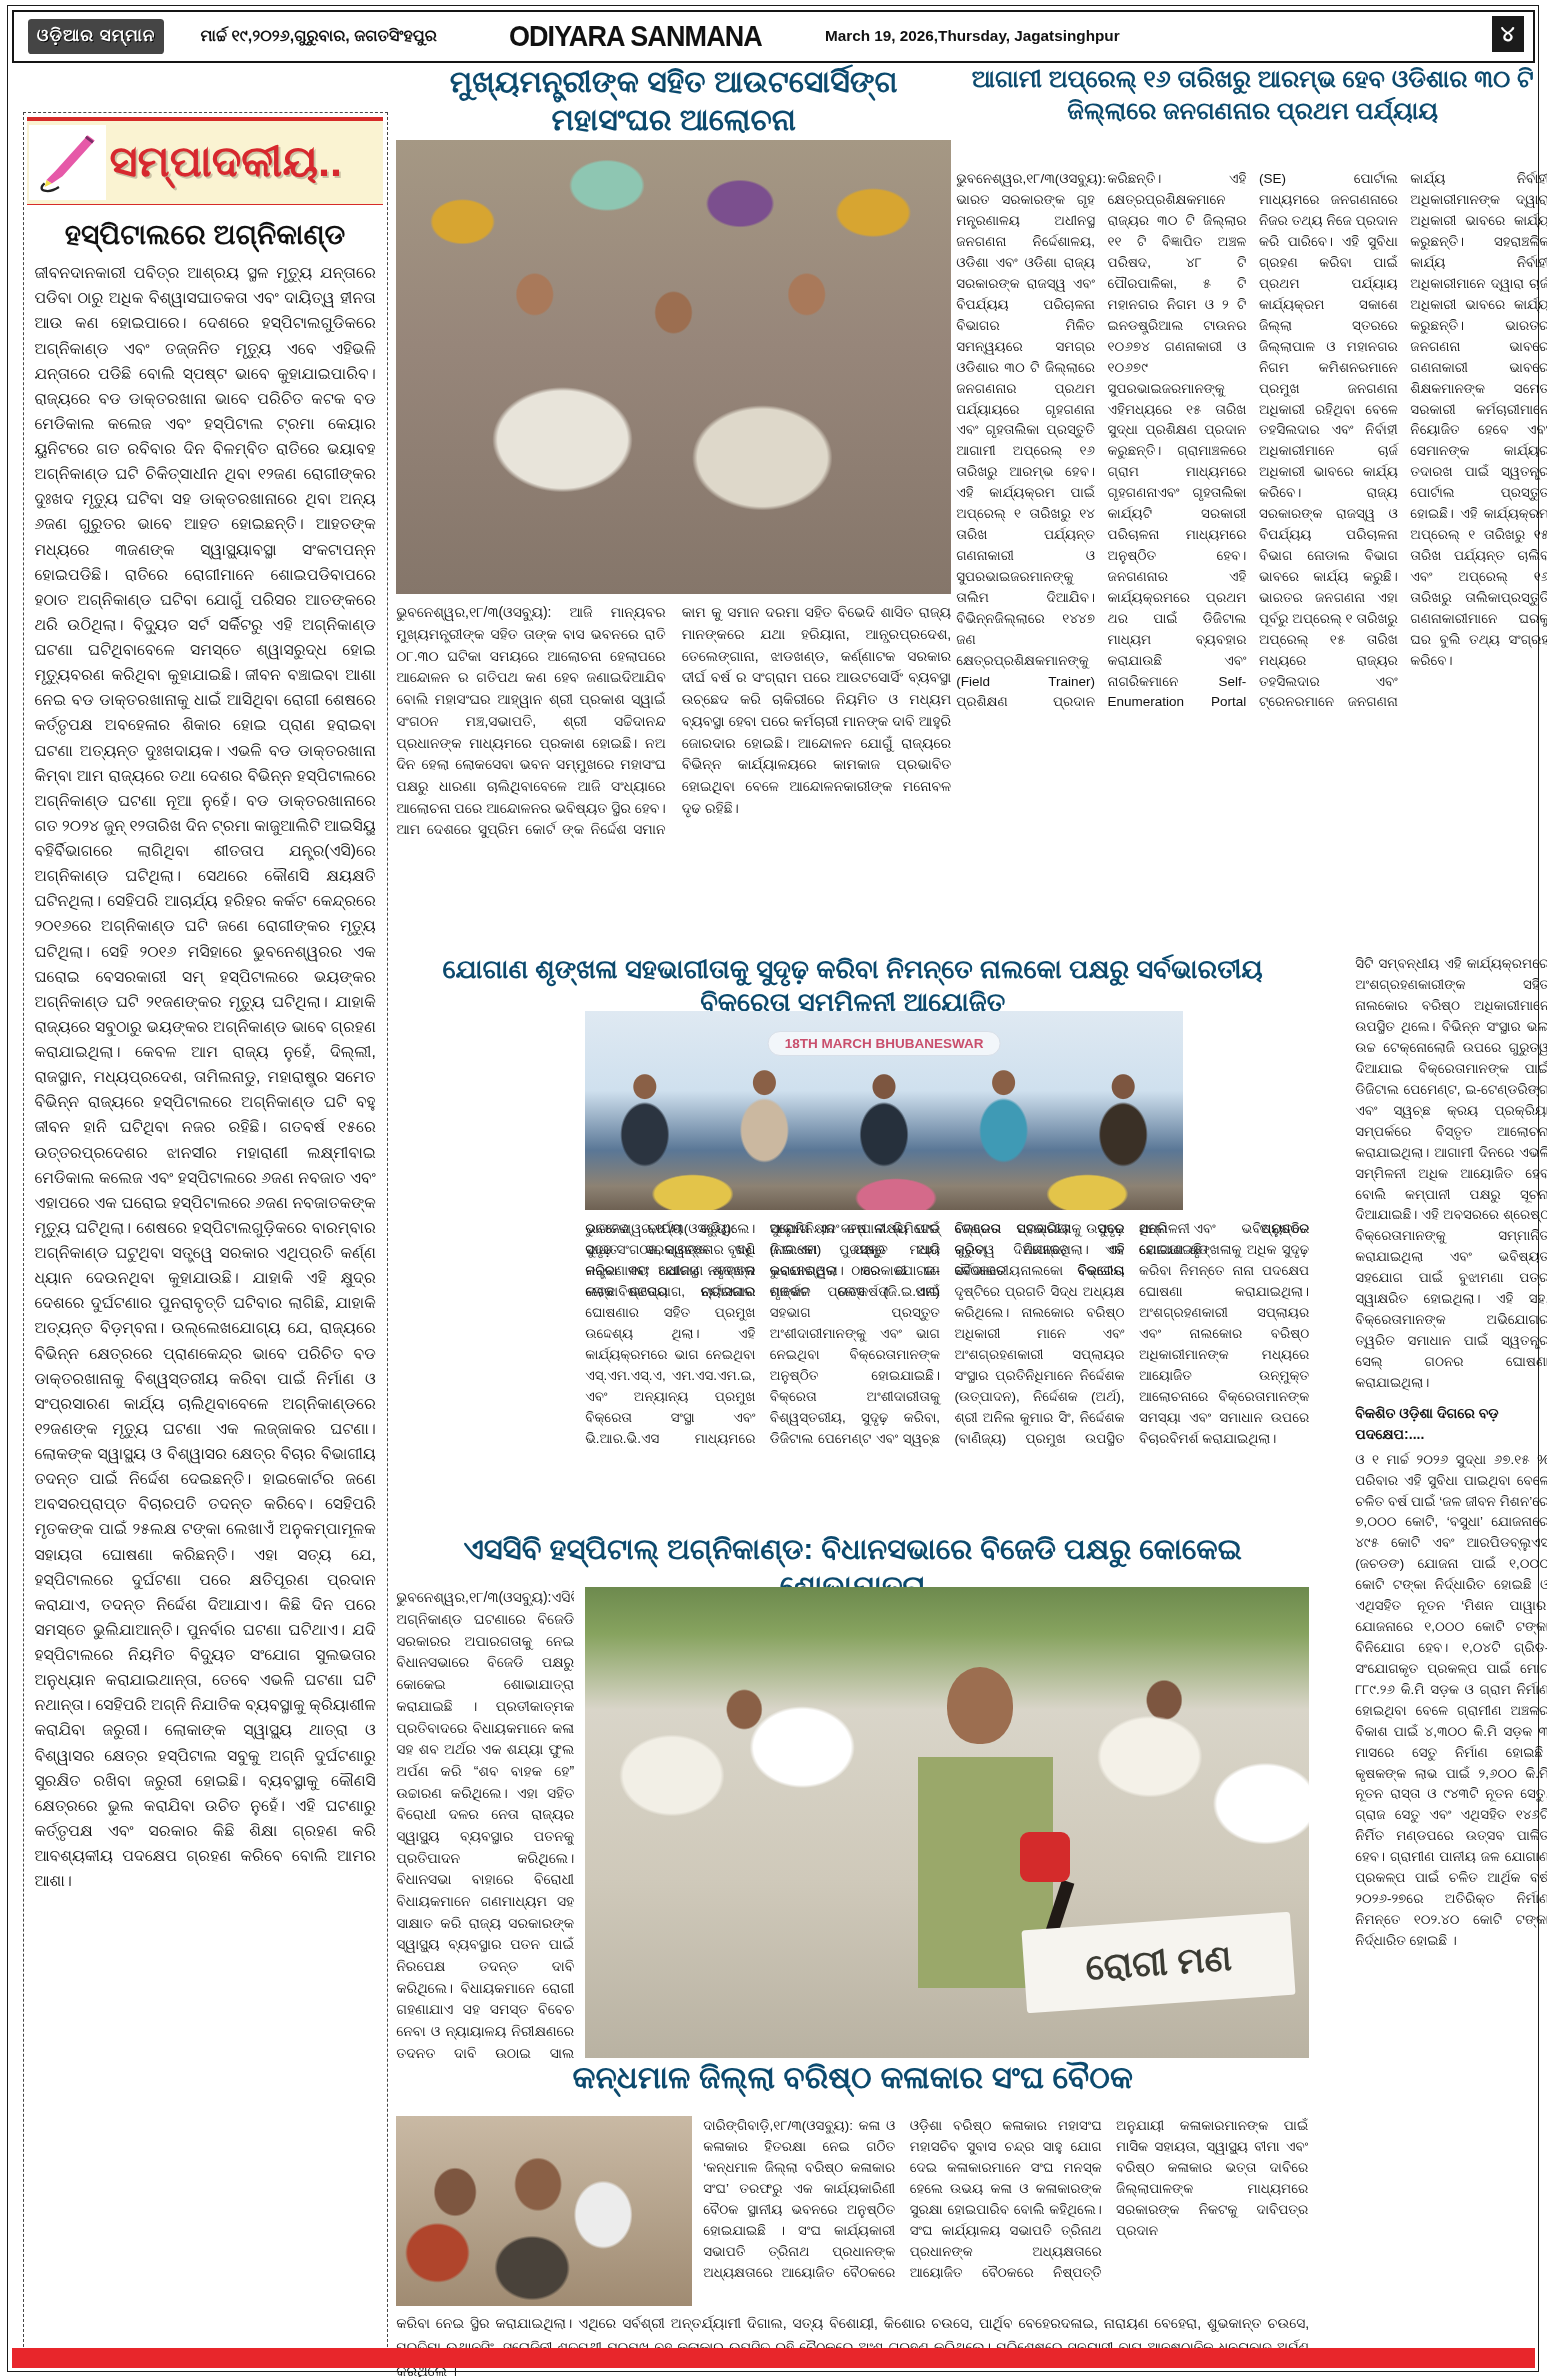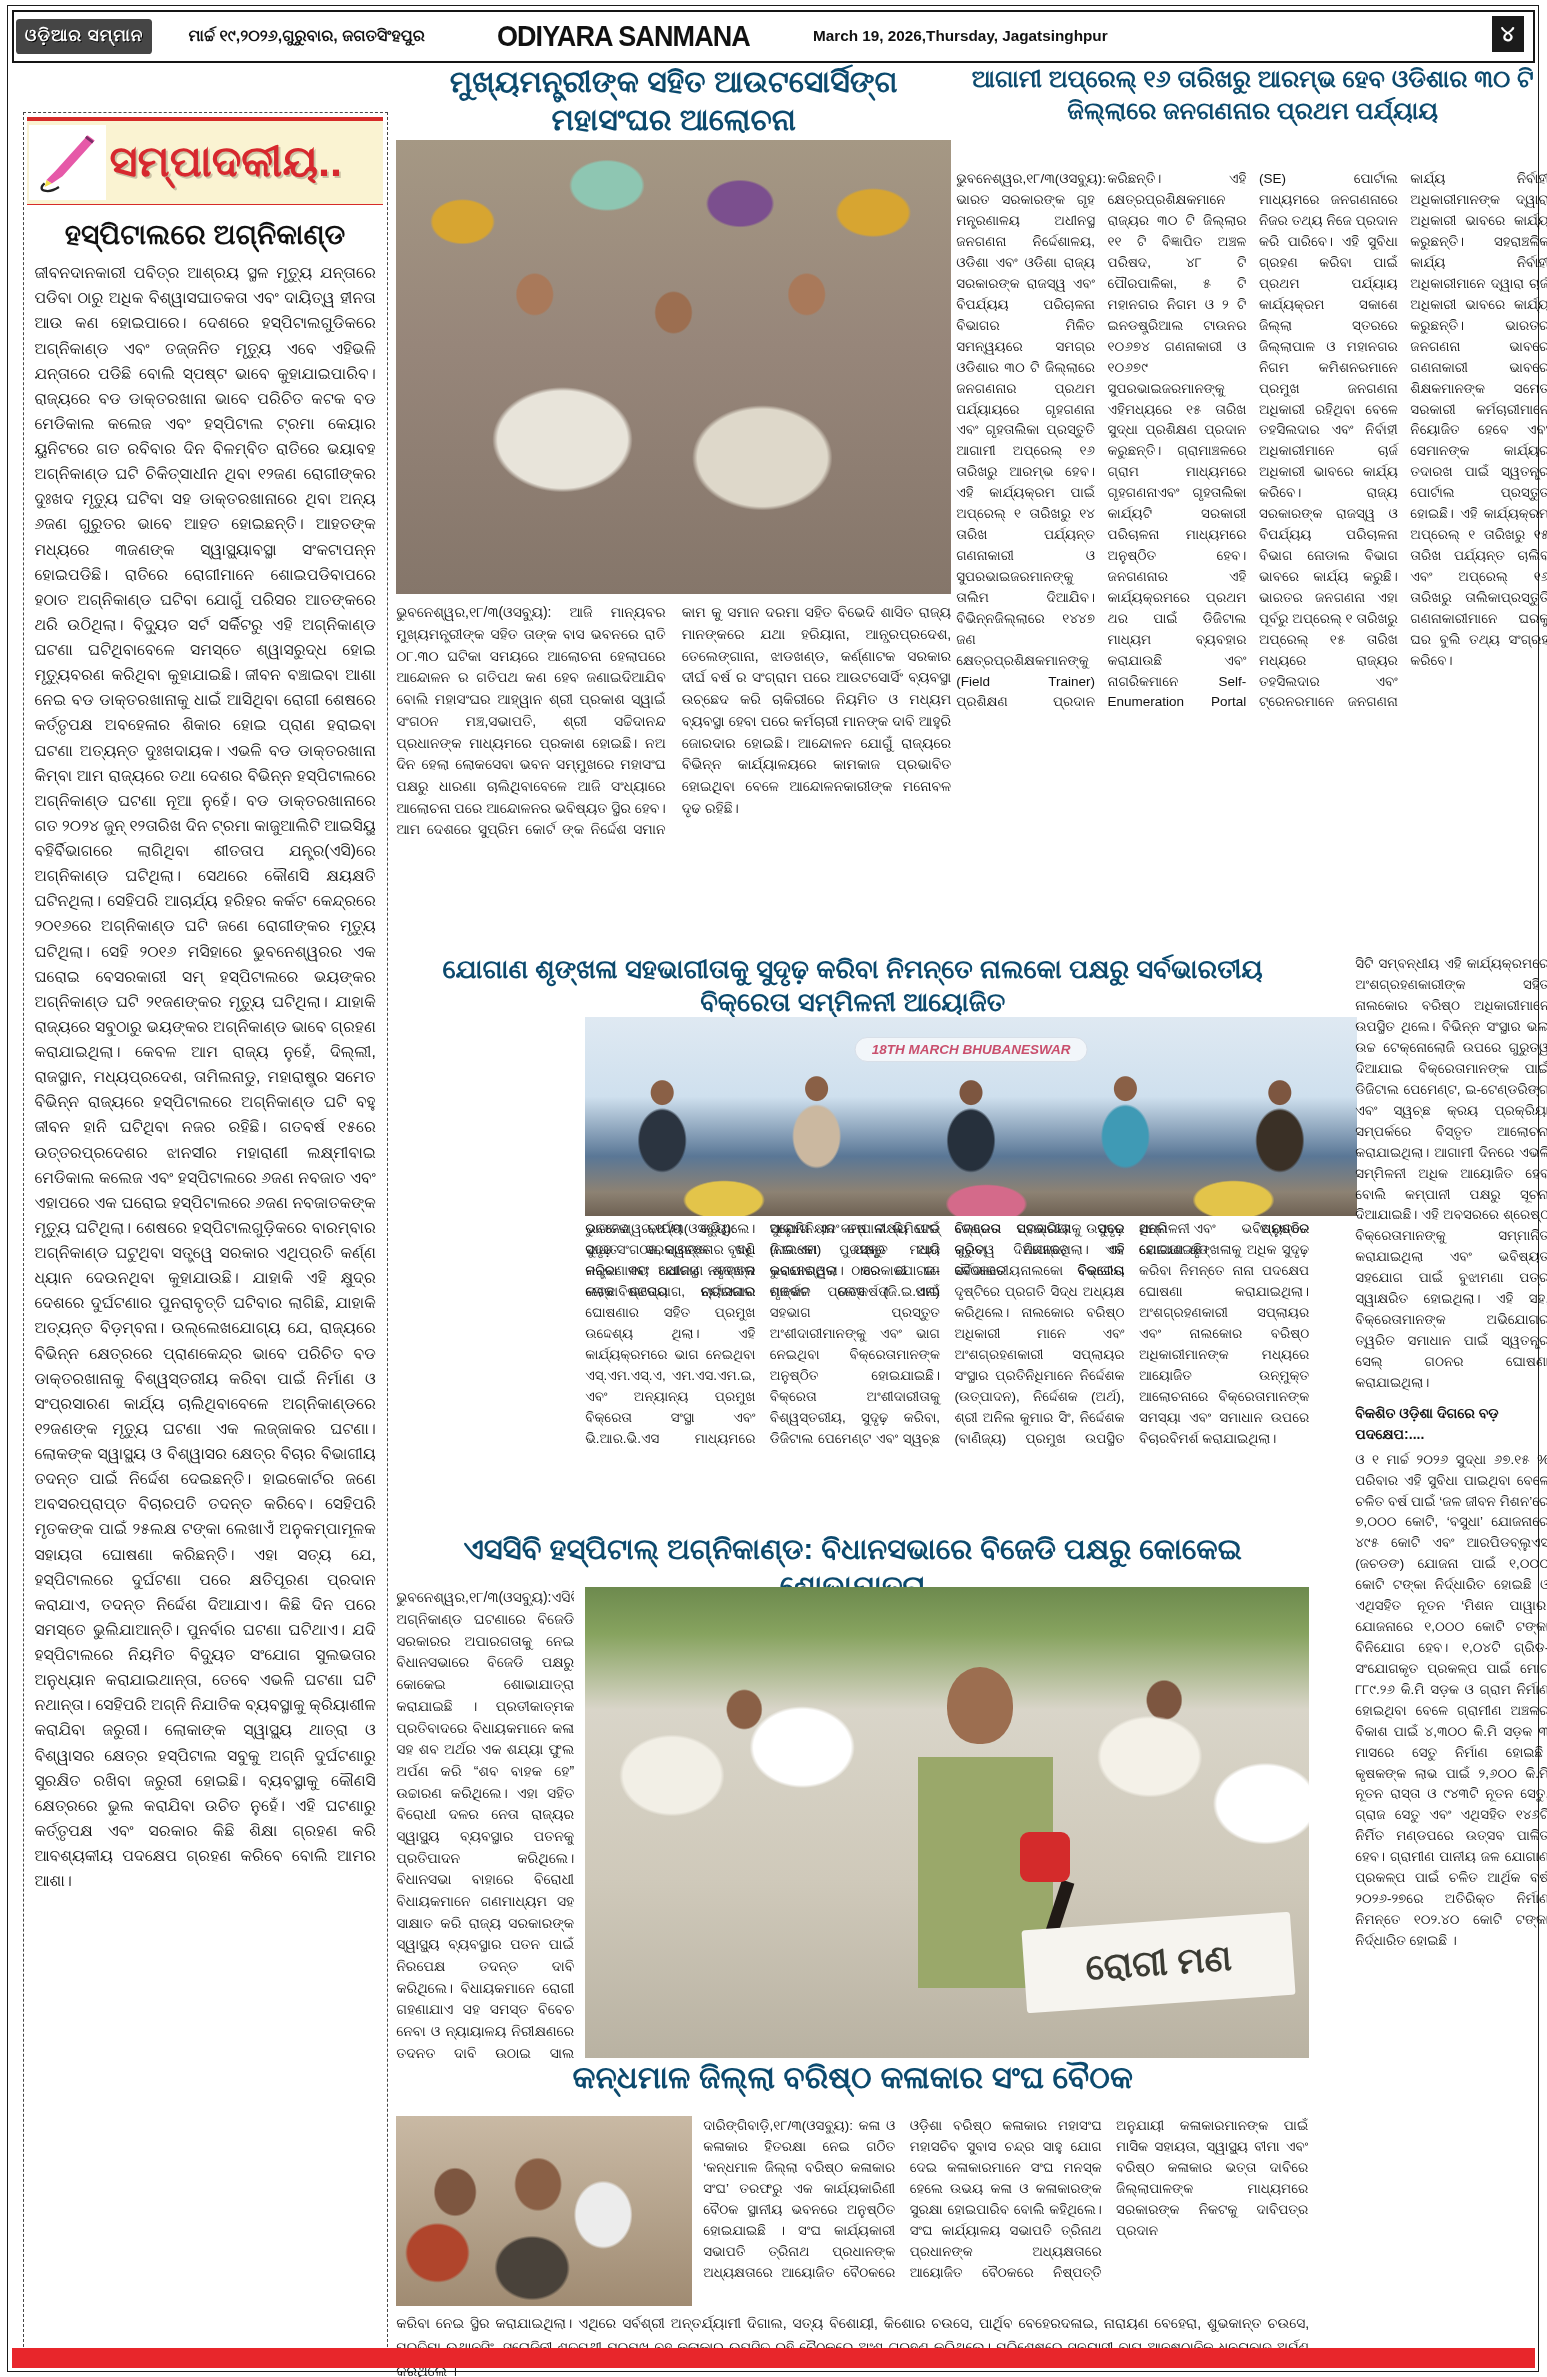--- a/index.html
+++ b/index.html
@@ -7,7 +7,7 @@
   .outer-frame{position:absolute;left:7.2px;top:5.4px;width:1530px;height:2365px;border:1.8px solid #1a1a1a;}
   
   .header{position:absolute;left:3.6px;top:3.6px;right:3.6px;height:49px;border:2.7px solid #141414;display:flex;align-items:center;background:#fff;}
-  .logo{margin-left:2px;background:#454545;color:#fff;font-weight:700;font-size:17px;padding:7.2px 9px;border-radius:3.6px;letter-spacing:0.9px;text-shadow:0.9px 0.9px 0 #000;white-space:nowrap;}
+  .logo{margin-left:14px;background:#454545;color:#fff;font-weight:700;font-size:17px;padding:7.2px 9px;border-radius:3.6px;letter-spacing:0.9px;text-shadow:0.9px 0.9px 0 #000;white-space:nowrap;}
   .date-odia{margin-left:36px;font-size:16px;font-weight:700;white-space:nowrap;}
   .masthead{margin-left:72px;font-size:27px;font-weight:700;letter-spacing:-0.9px;transform:scaleY(1.12);white-space:nowrap;}
   .date-en{margin-left:63px;font-size:15.3px;font-weight:700;white-space:nowrap;}

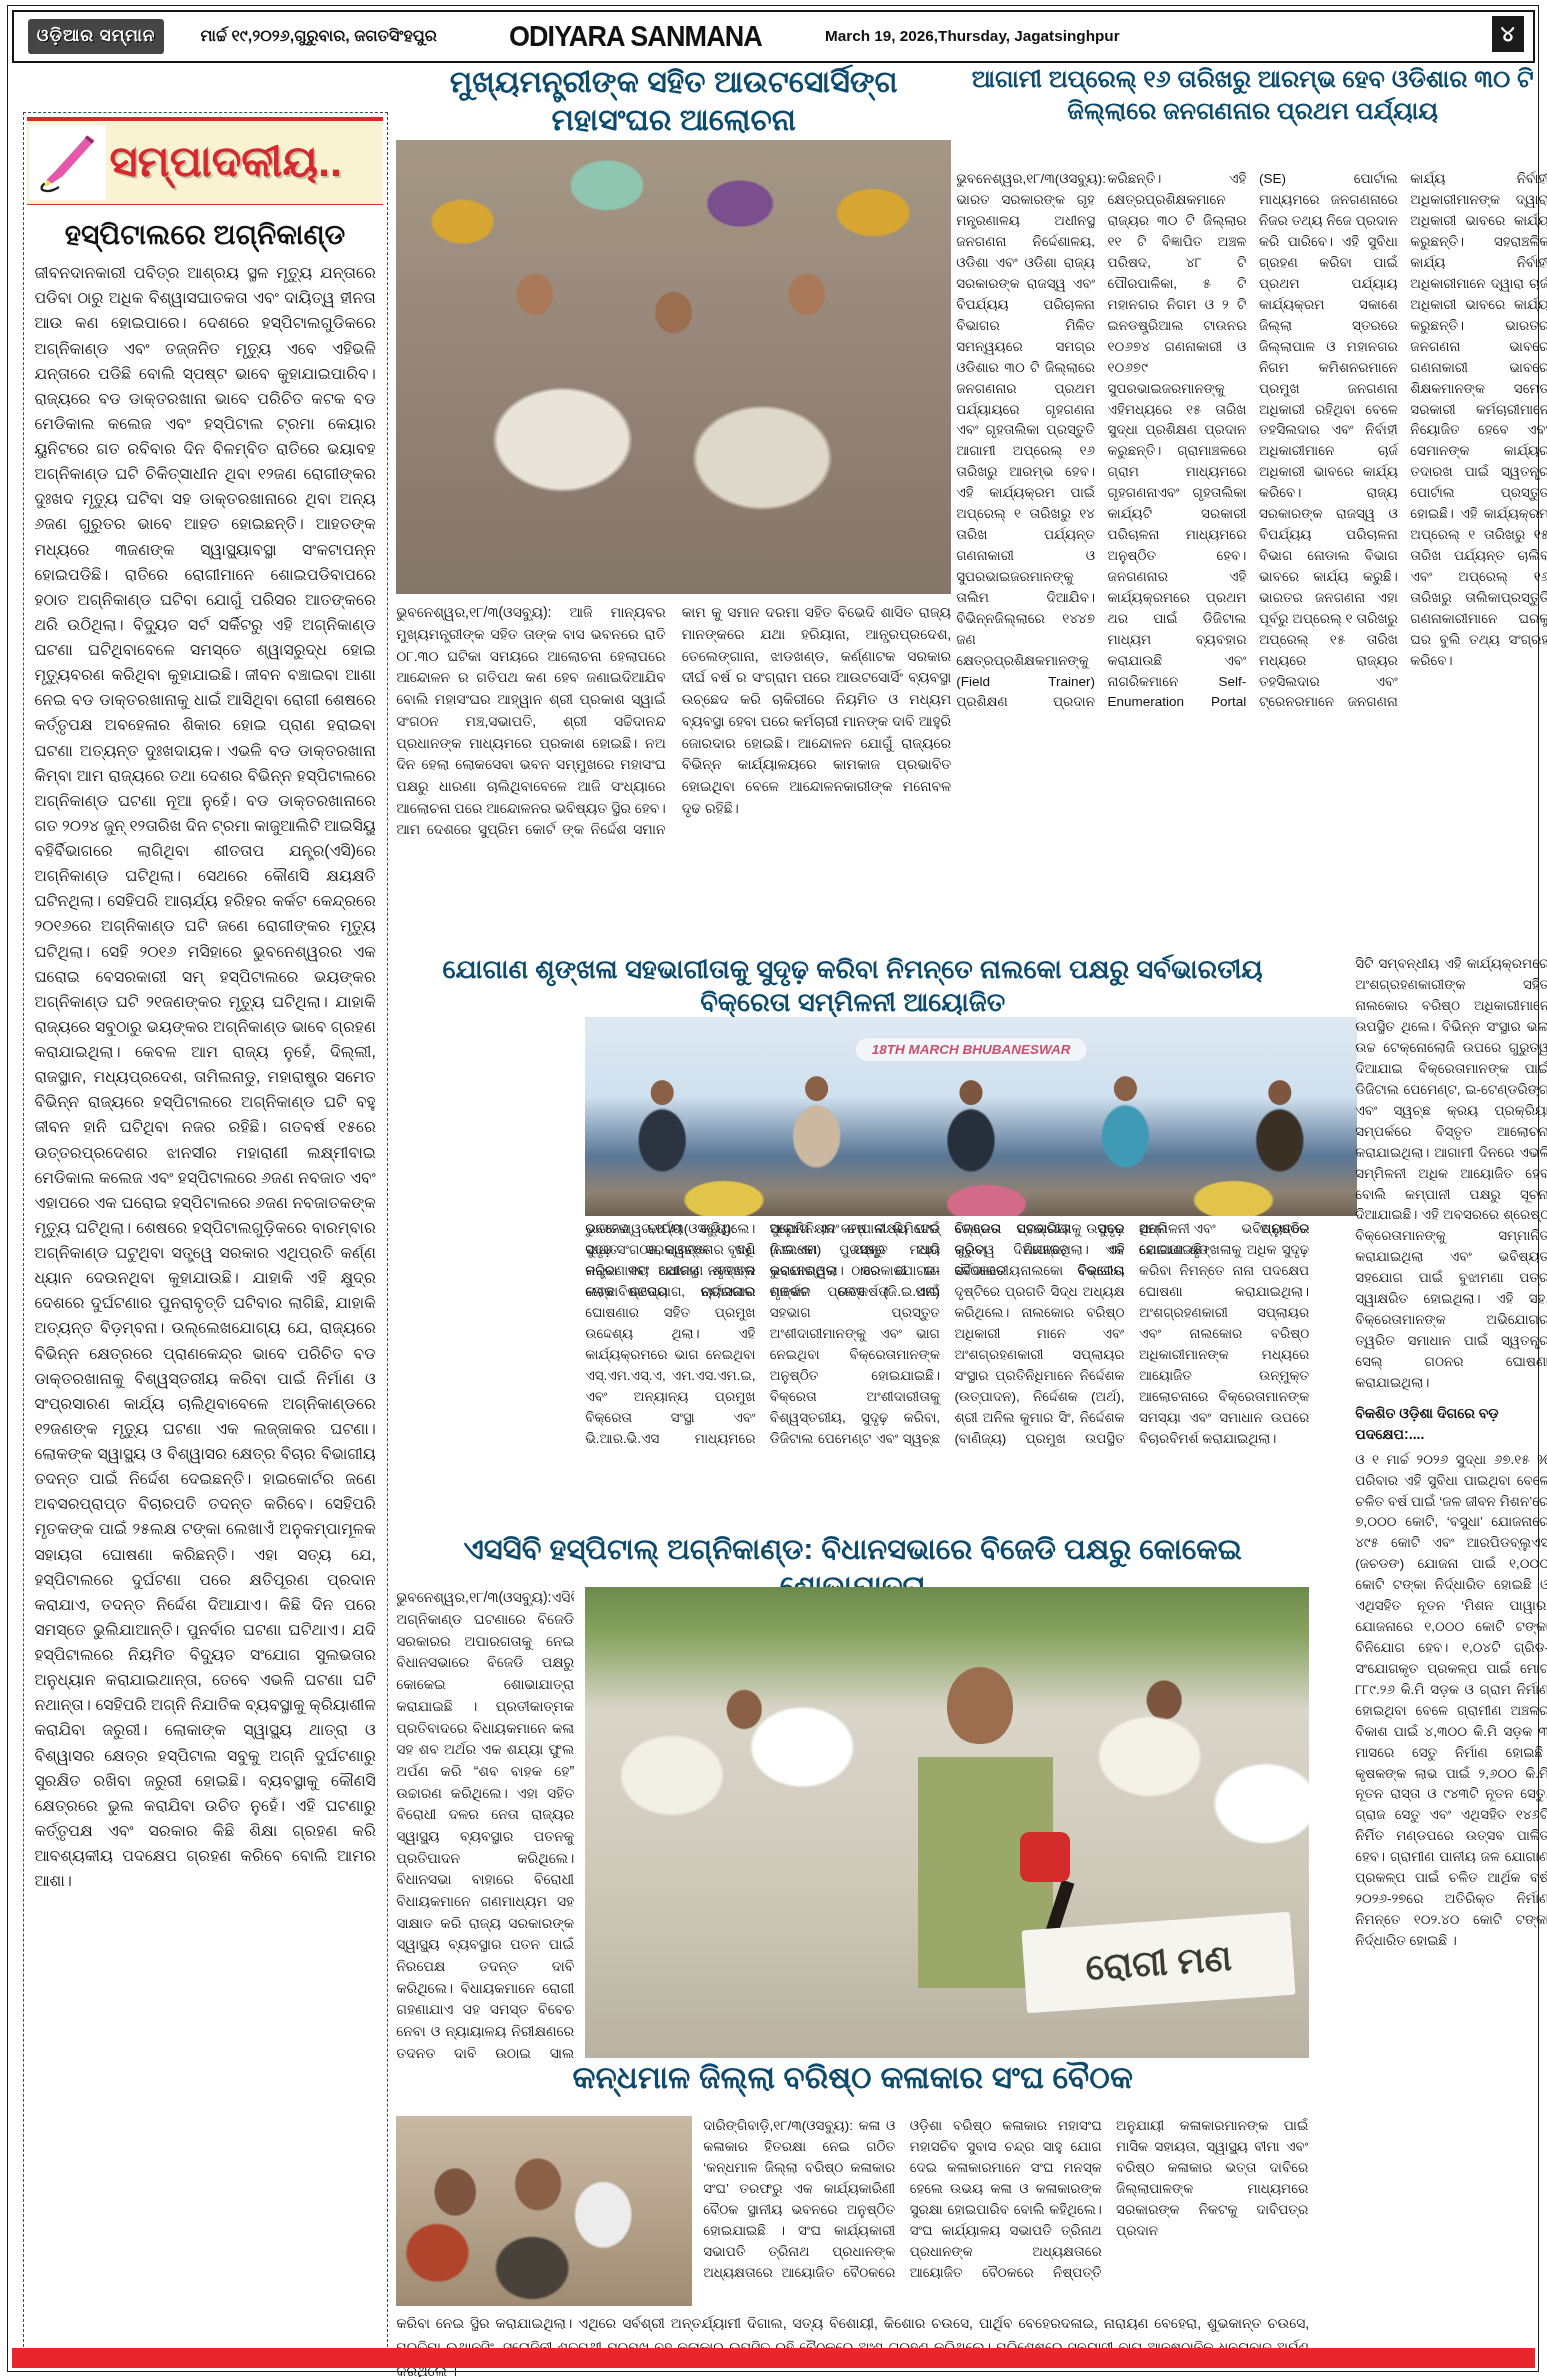--- a/index.html
+++ b/index.html
@@ -46,7 +46,7 @@
   .nalco{position:absolute;left:388px;top:947px;width:913px;}
   .nalco .headline{font-size:26px;line-height:1.25;}
   .nalco-col1{position:absolute;left:0;top:52px;width:178px;height:521px;}
-  .photo-nalco{position:absolute;left:189px;top:64px;width:772px;height:199px;overflow:hidden;
+  .photo-nalco{position:absolute;left:189px;top:58px;width:598px;height:199px;overflow:hidden;
      background:
       radial-gradient(41px 54px at 10% 62%,#2b3440 0 55%,transparent 60%),
       radial-gradient(41px 54px at 30% 60%,#cbb8a0 0 55%,transparent 60%),
@@ -61,7 +61,7 @@
       radial-gradient(63px 30.5px at 18% 92%,#e3c44a 0 60%,transparent 65%),
       radial-gradient(63px 30.5px at 52% 94%,#d46a8a 0 60%,transparent 65%),
       radial-gradient(63px 30.5px at 84% 92%,#e3c44a 0 60%,transparent 65%),
-      linear-gradient(180deg,#dfe9f2 0%,#cfe0ee 40%,#5a7796 70%,#8d8273 88%,#6e6153 100%); font-style: italic;}
+      linear-gradient(180deg,#dfe9f2 0%,#cfe0ee 40%,#5a7796 70%,#8d8273 88%,#6e6153 100%);}
   .nalco-pill{position:absolute;left:50%;top:20px;transform:translateX(-50%);background:#f2f6fa;border:1.8px solid #d8dfe8;border-radius:16px;color:#c94f6d;font-weight:700;font-size:13.5px;padding:3.6px 16px;white-space:nowrap;}
   .nalco .bodytext{position:absolute;left:189px;top:266px;width:724px;height:307px;column-count:4;column-gap:14.4px;font-size:13.5px;}
   

